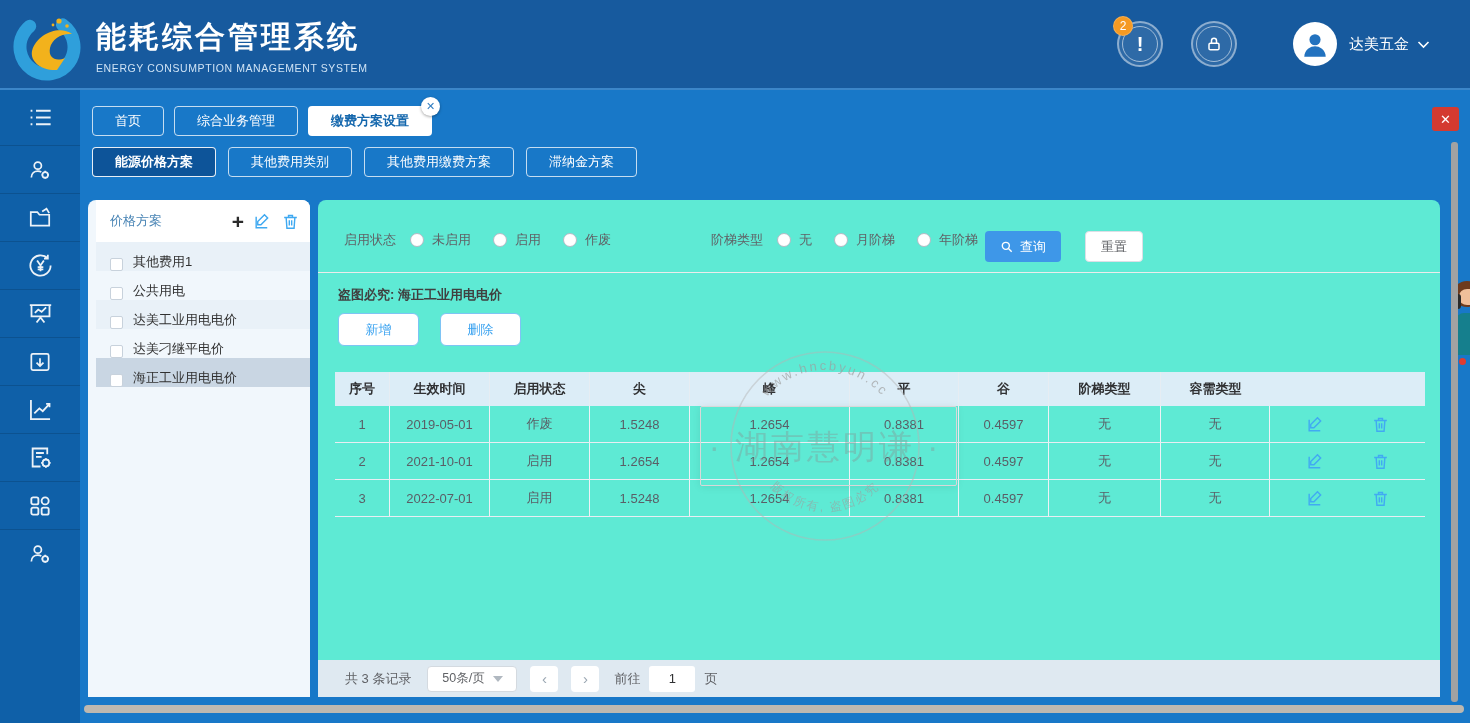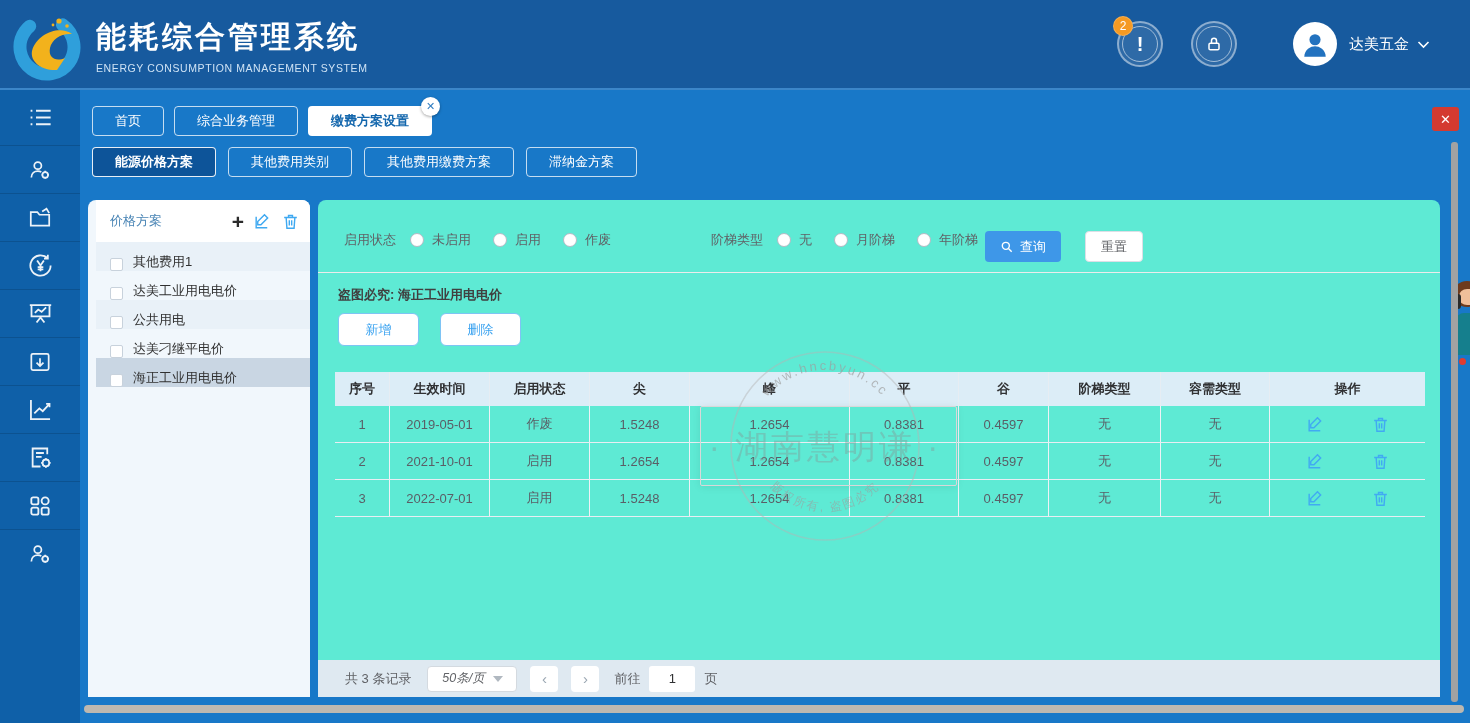--- a/index.html
+++ b/index.html
@@ -281,11 +281,11 @@
       </div>
       <div class="lp-item">
         <span class="cbx"></span>
-        <span>达美工业用电电价</span>
+        <span>公共用电</span>
       </div>
       <div class="lp-item">
         <span class="cbx"></span>
-        <span>公共用电</span>
+        <span>达美工业用电电价</span>
       </div>
       <div class="lp-item">
         <span class="cbx"></span>

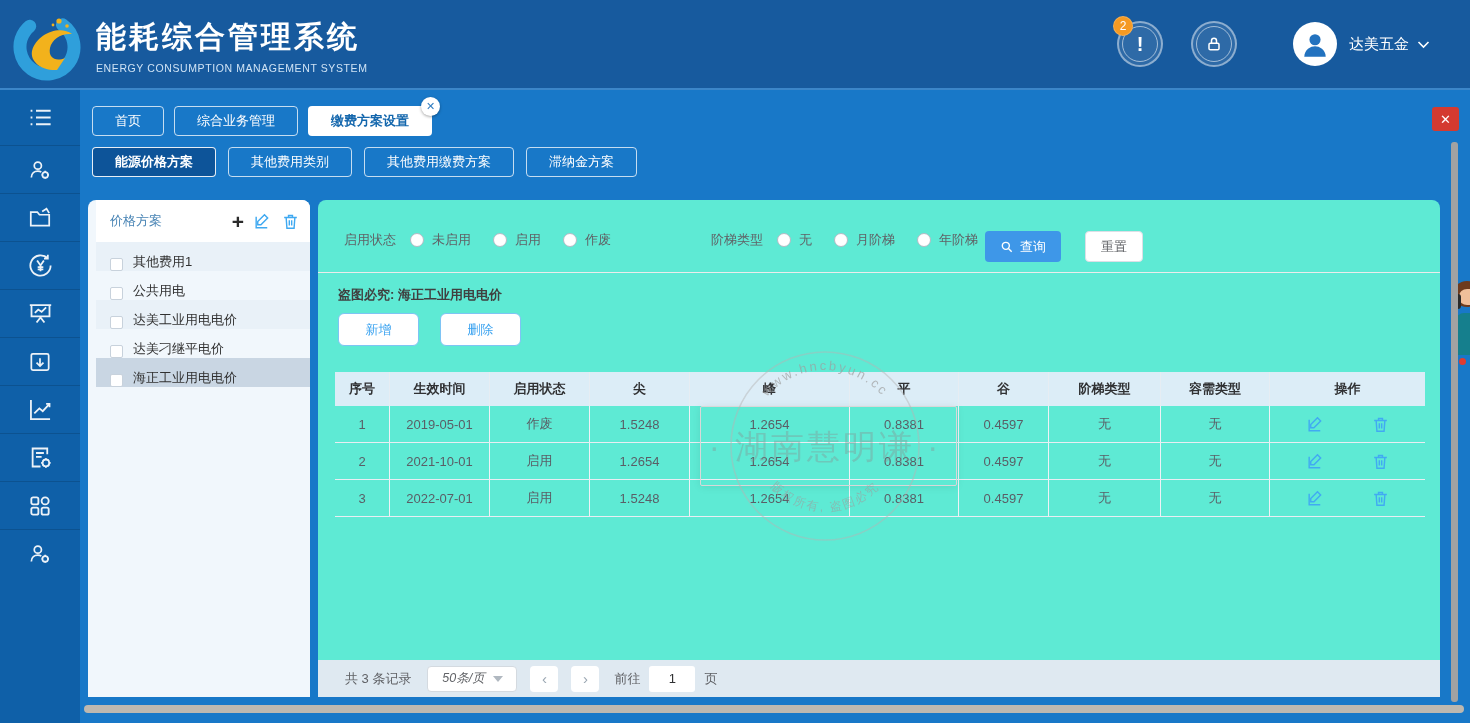--- a/index.html
+++ b/index.html
@@ -359,7 +359,6 @@
         <div class="th tc6">谷</div>
         <div class="th tc7">阶梯类型</div>
         <div class="th tc8">容需类型</div>
-        <div class="th tc9">操作</div>
       </div>
       <div>
           <div class="trow">

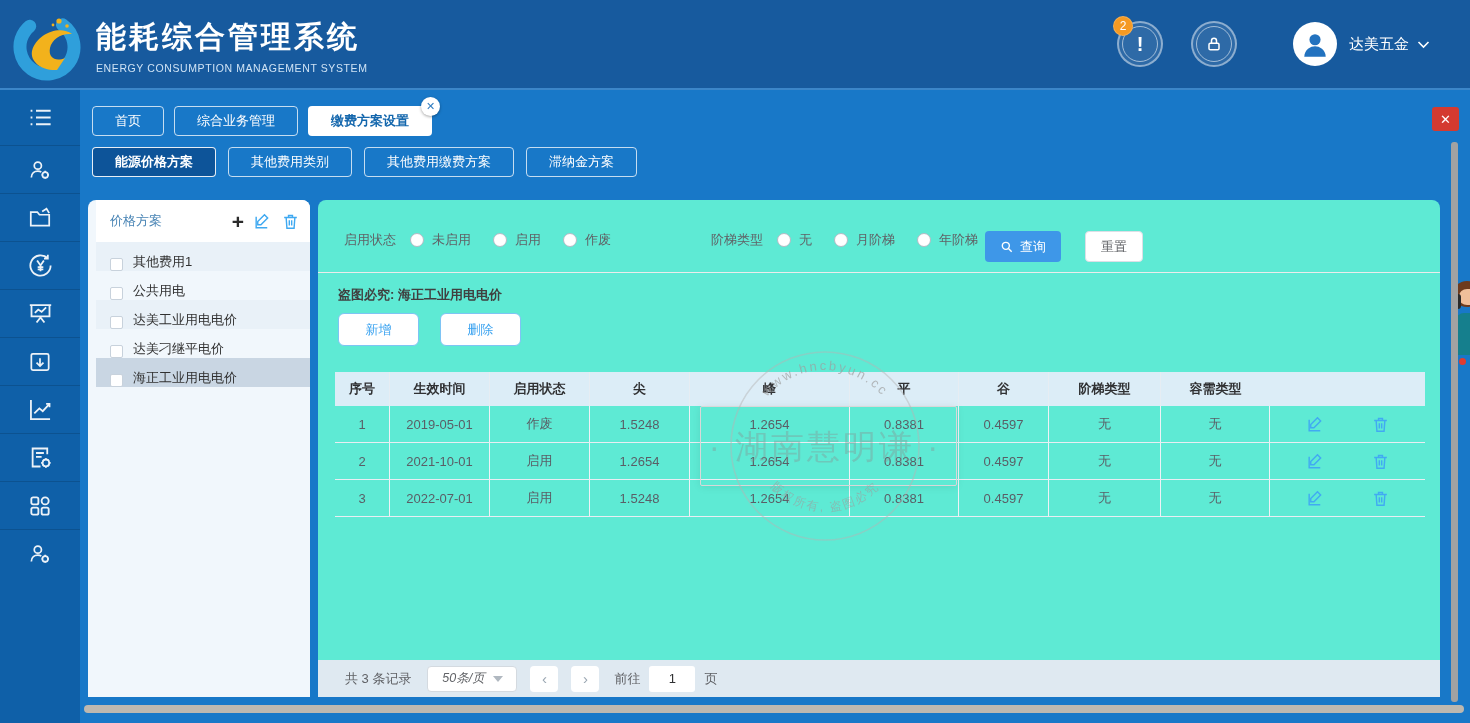--- a/index.html
+++ b/index.html
@@ -101,7 +101,7 @@
   .pager{ position:absolute; left:0; top:460px; width:100%; height:37px; background:var(--pagination-bg,#dfe9f1);
       display:flex; align-items:center; padding-left:27px; font-size:13px; color:#606266;}
   .psel{ margin-left:16px; width:90px; height:26px; background:#fff; border:1px solid #d4dae0; border-radius:4px;
-      display:flex; align-items:center; justify-content:center; gap:8px; font-size:12.5px; color:#606266; cursor:pointer;font-style:italic;}
+      display:flex; align-items:center; justify-content:center; gap:8px; font-size:12.5px; color:#606266; cursor:pointer;}
   .tri-down{ width:0; height:0; border-left:5px solid transparent; border-right:5px solid transparent;
       border-top:6px solid #b0b8c0; }
   .pbtn{ margin-left:13px; width:28px; height:26px; background:#fff; border-radius:4px; display:flex;

